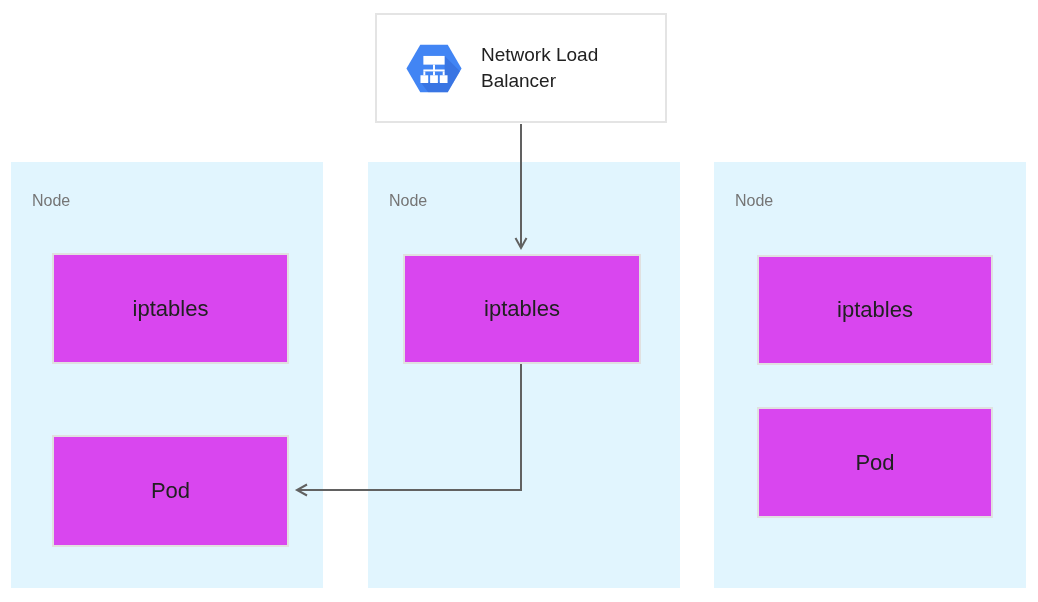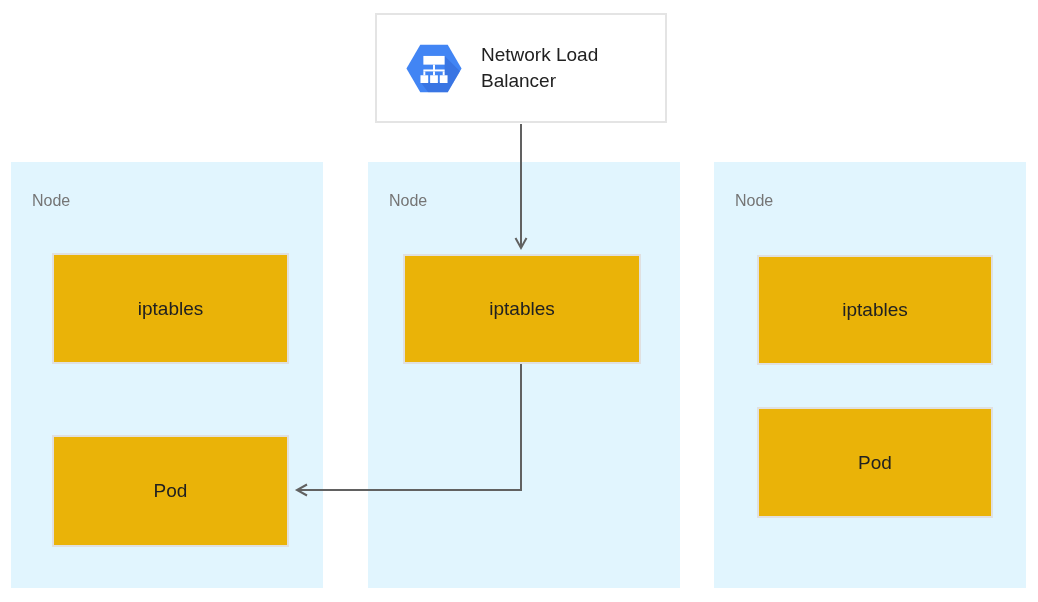--- a/index.html
+++ b/index.html
@@ -47,10 +47,10 @@
 
   .inner-box {
     position: absolute;
-    background: #eab308;
+    background: #d946ef;
     border: 2px solid #e0e0e0;
     display: flex; align-items: center; justify-content: center;
-    font-size: 19px; color: #212121;
+    font-size: 22px; color: #212121;
   }
   
   .node-panel.left .iptables { left: 41px; top: 91px;  width: 237px; height: 111px; }

